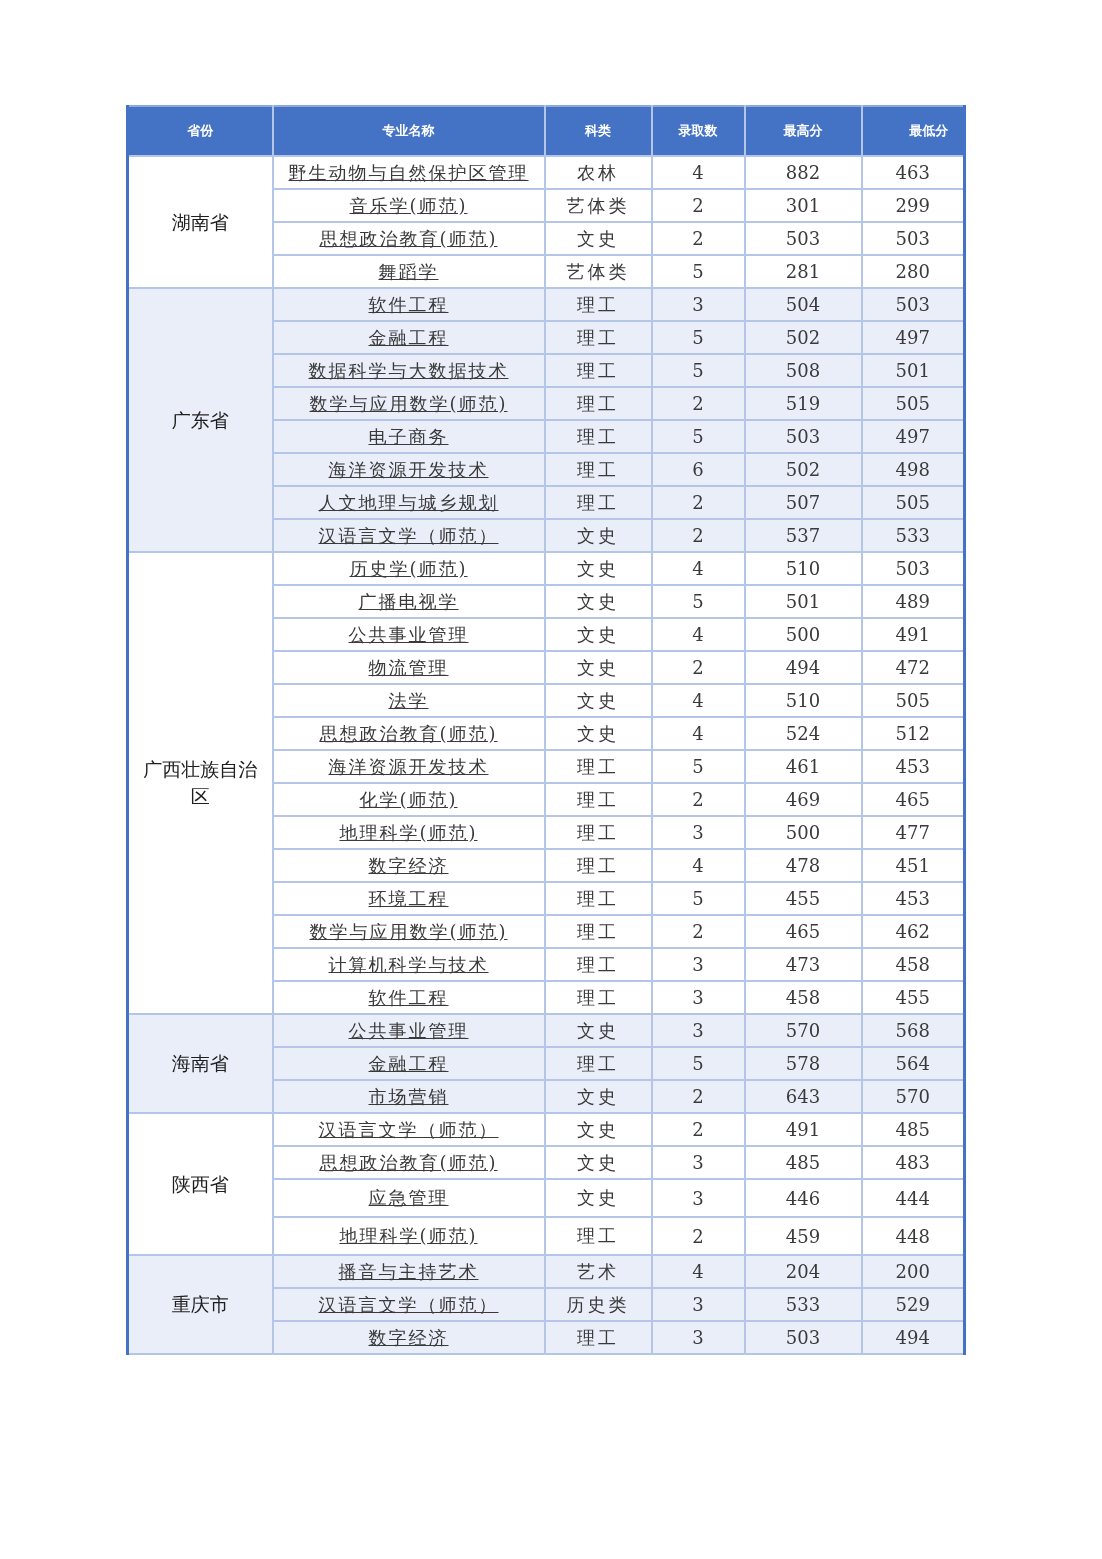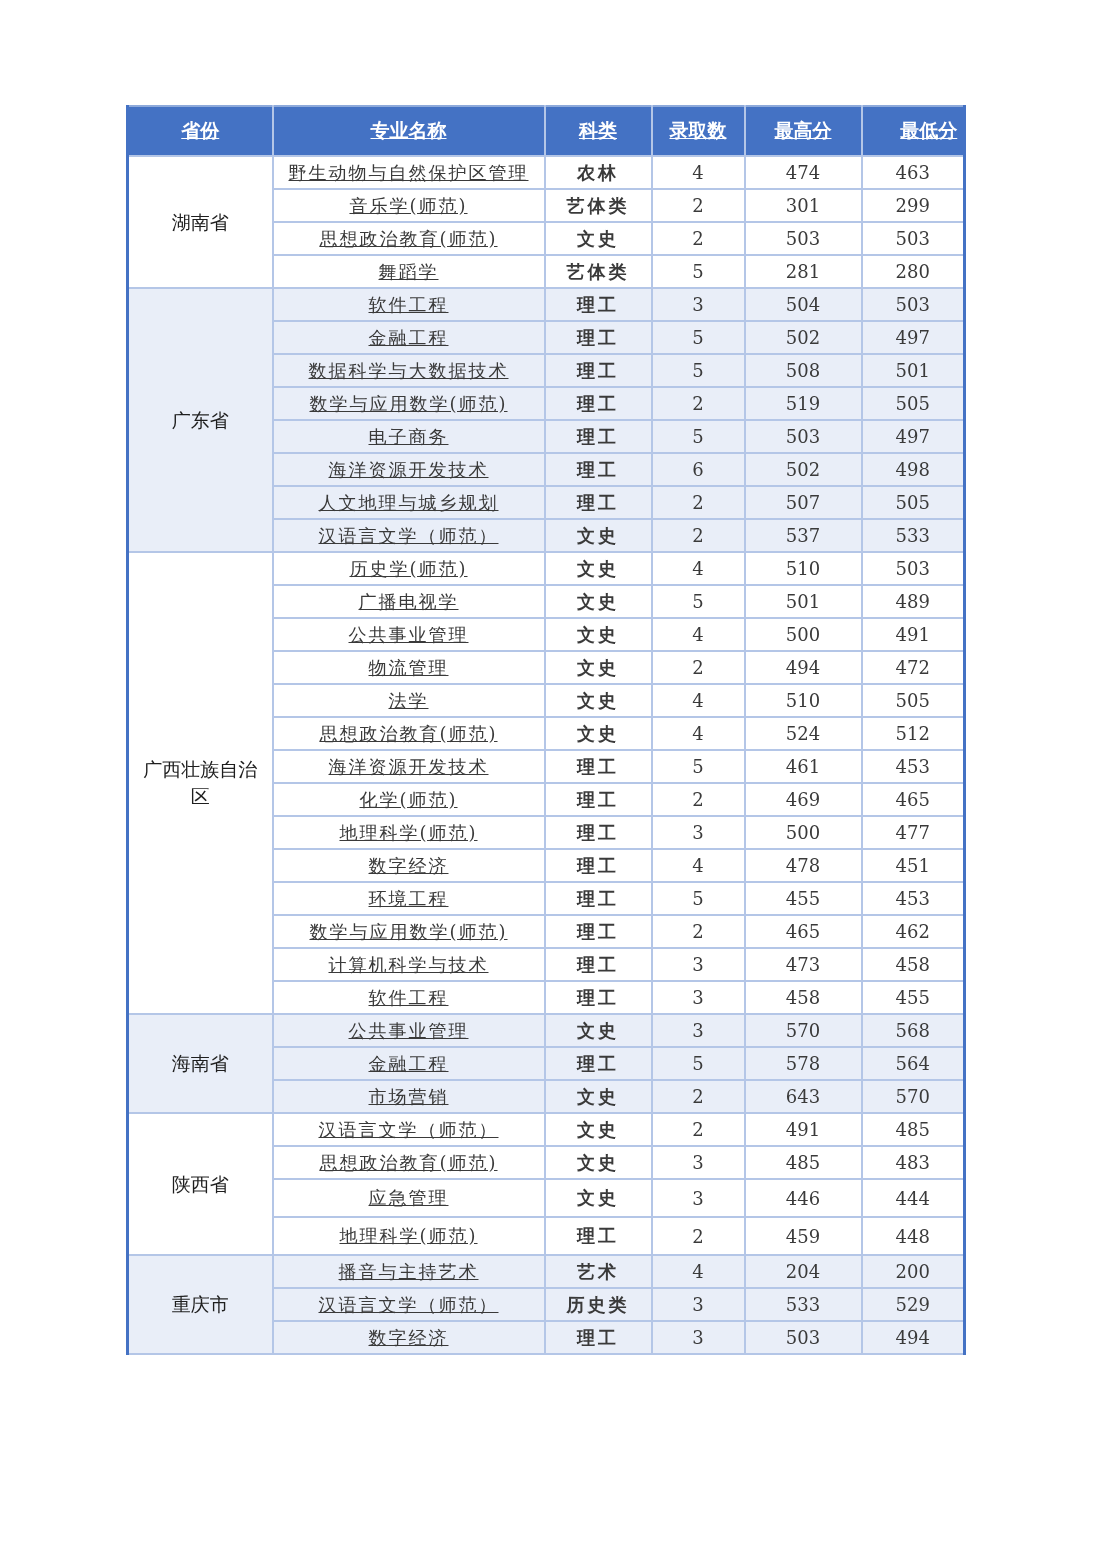--- a/index.html
+++ b/index.html
@@ -14,9 +14,9 @@
   }
   th {
     background: #4472c4; color: #ffffff; height: 48px;
-    font-family: "DejaVu Sans", sans-serif; font-weight: bold; font-size: 19px;
+    font-family: "DejaVu Sans", sans-serif; font-weight: bold; font-size: 13px;
     border-right: 2px solid #b4c6e7; border-top: 2px solid #8eaadb;
-    text-align: center; padding: 0; text-decoration: underline;
+    text-align: center; padding: 0;
   }
   th:last-child { border-right: none; padding-left: 32px; }
   td {

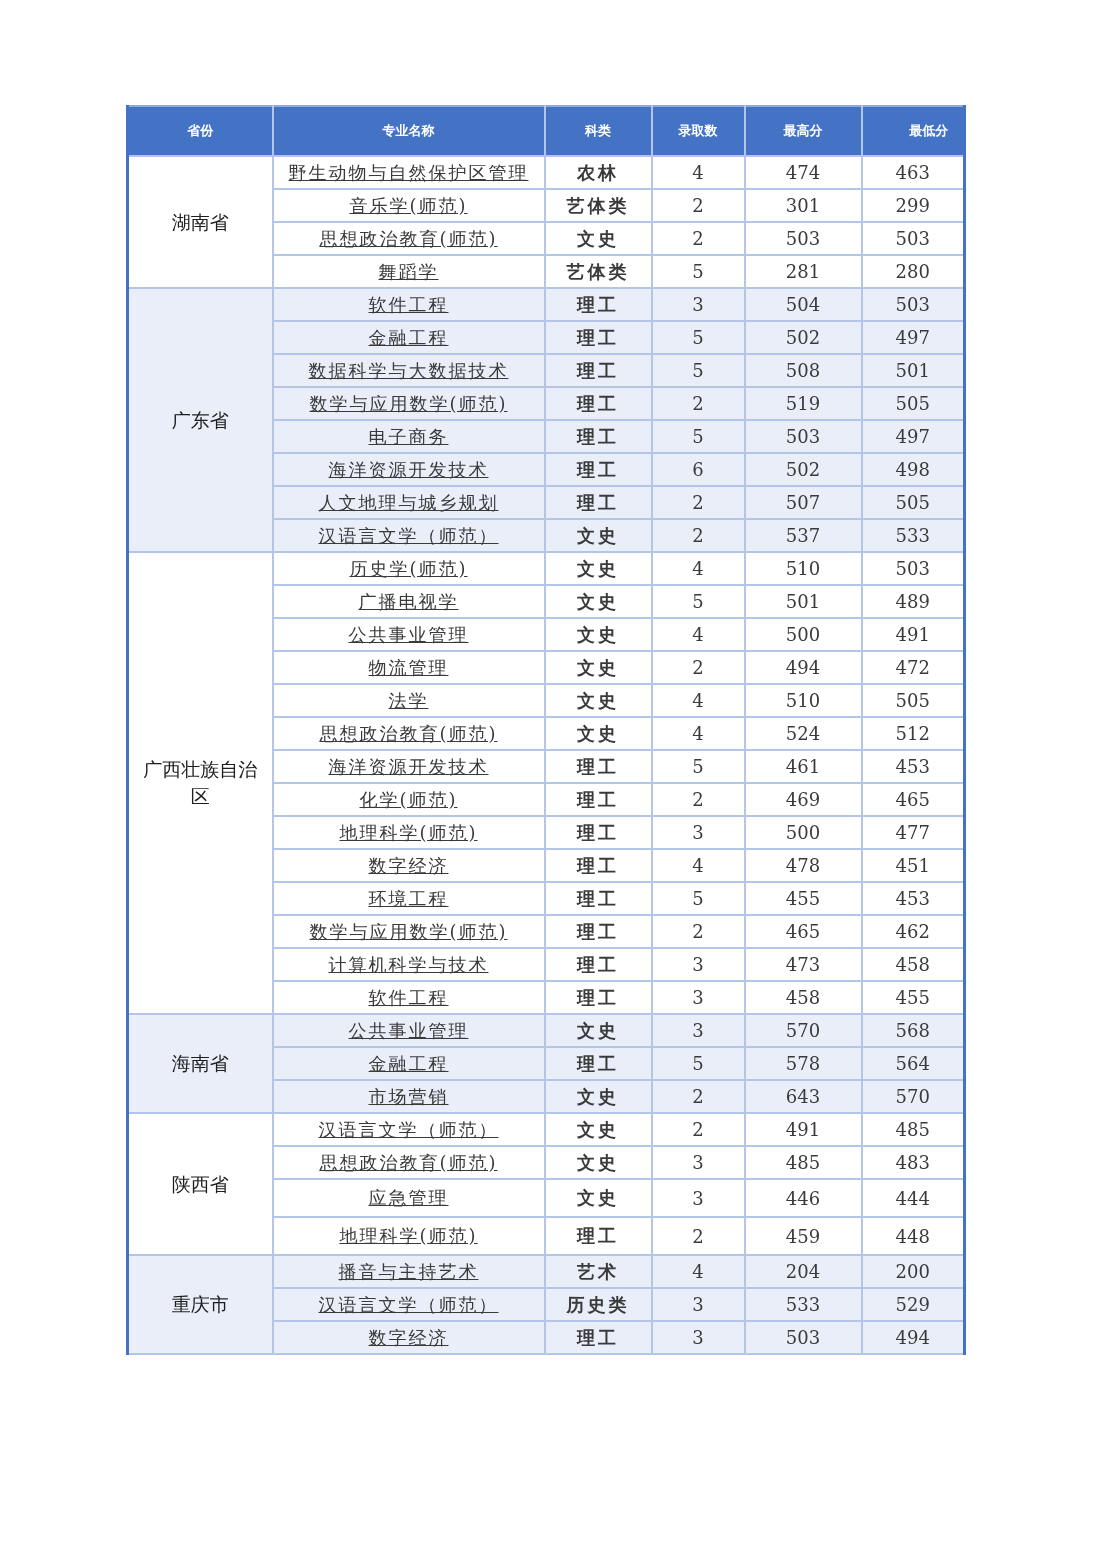--- a/index.html
+++ b/index.html
@@ -29,7 +29,7 @@
     padding: 12px 8px;
   }
   td.major { letter-spacing: 2px; text-decoration: underline; }
-  td.cat { letter-spacing: 3px; font-weight: bold; }
+  td.cat { letter-spacing: 3px; }
   tr.band td { background: #e9eef8; }
   tr.tall td { height: 36px; margin-top: 9px; }
 </style>

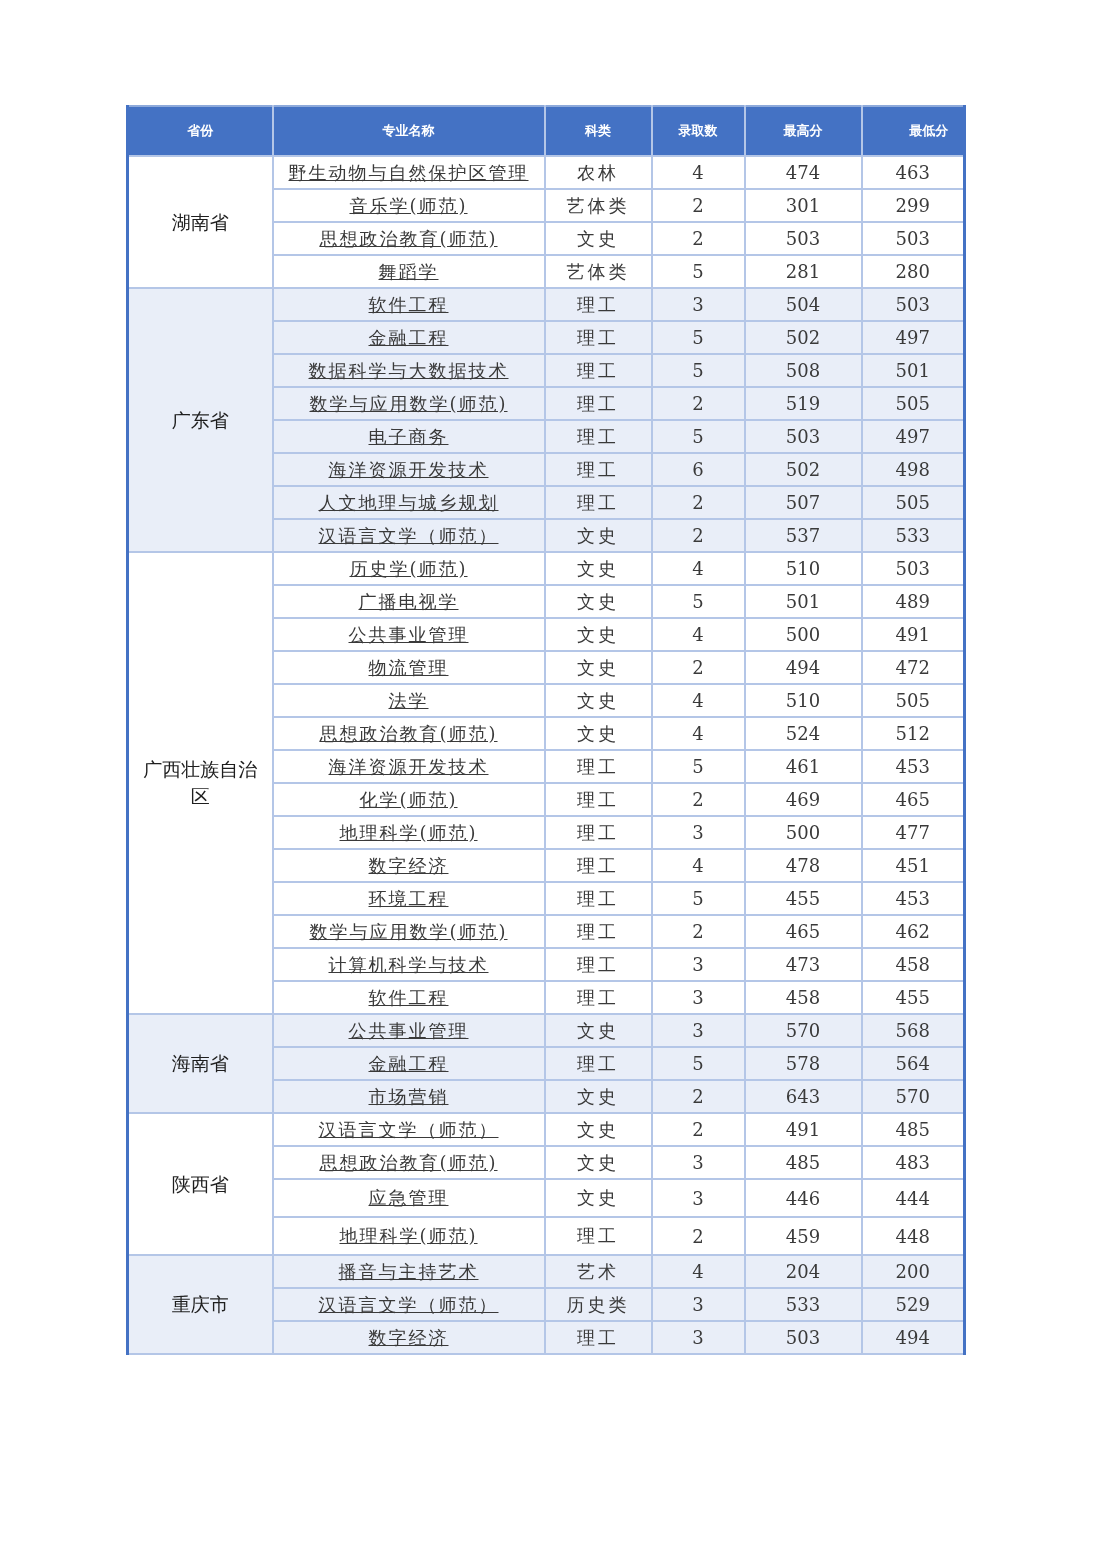--- a/index.html
+++ b/index.html
@@ -62,7 +62,7 @@
           <td class="major">野生动物与自然保护区管理</td>
           <td class="cat">农林</td>
           <td>4</td>
-          <td>474</td>
+          <td>882</td>
           <td>463</td>
         </tr>
         <tr>

